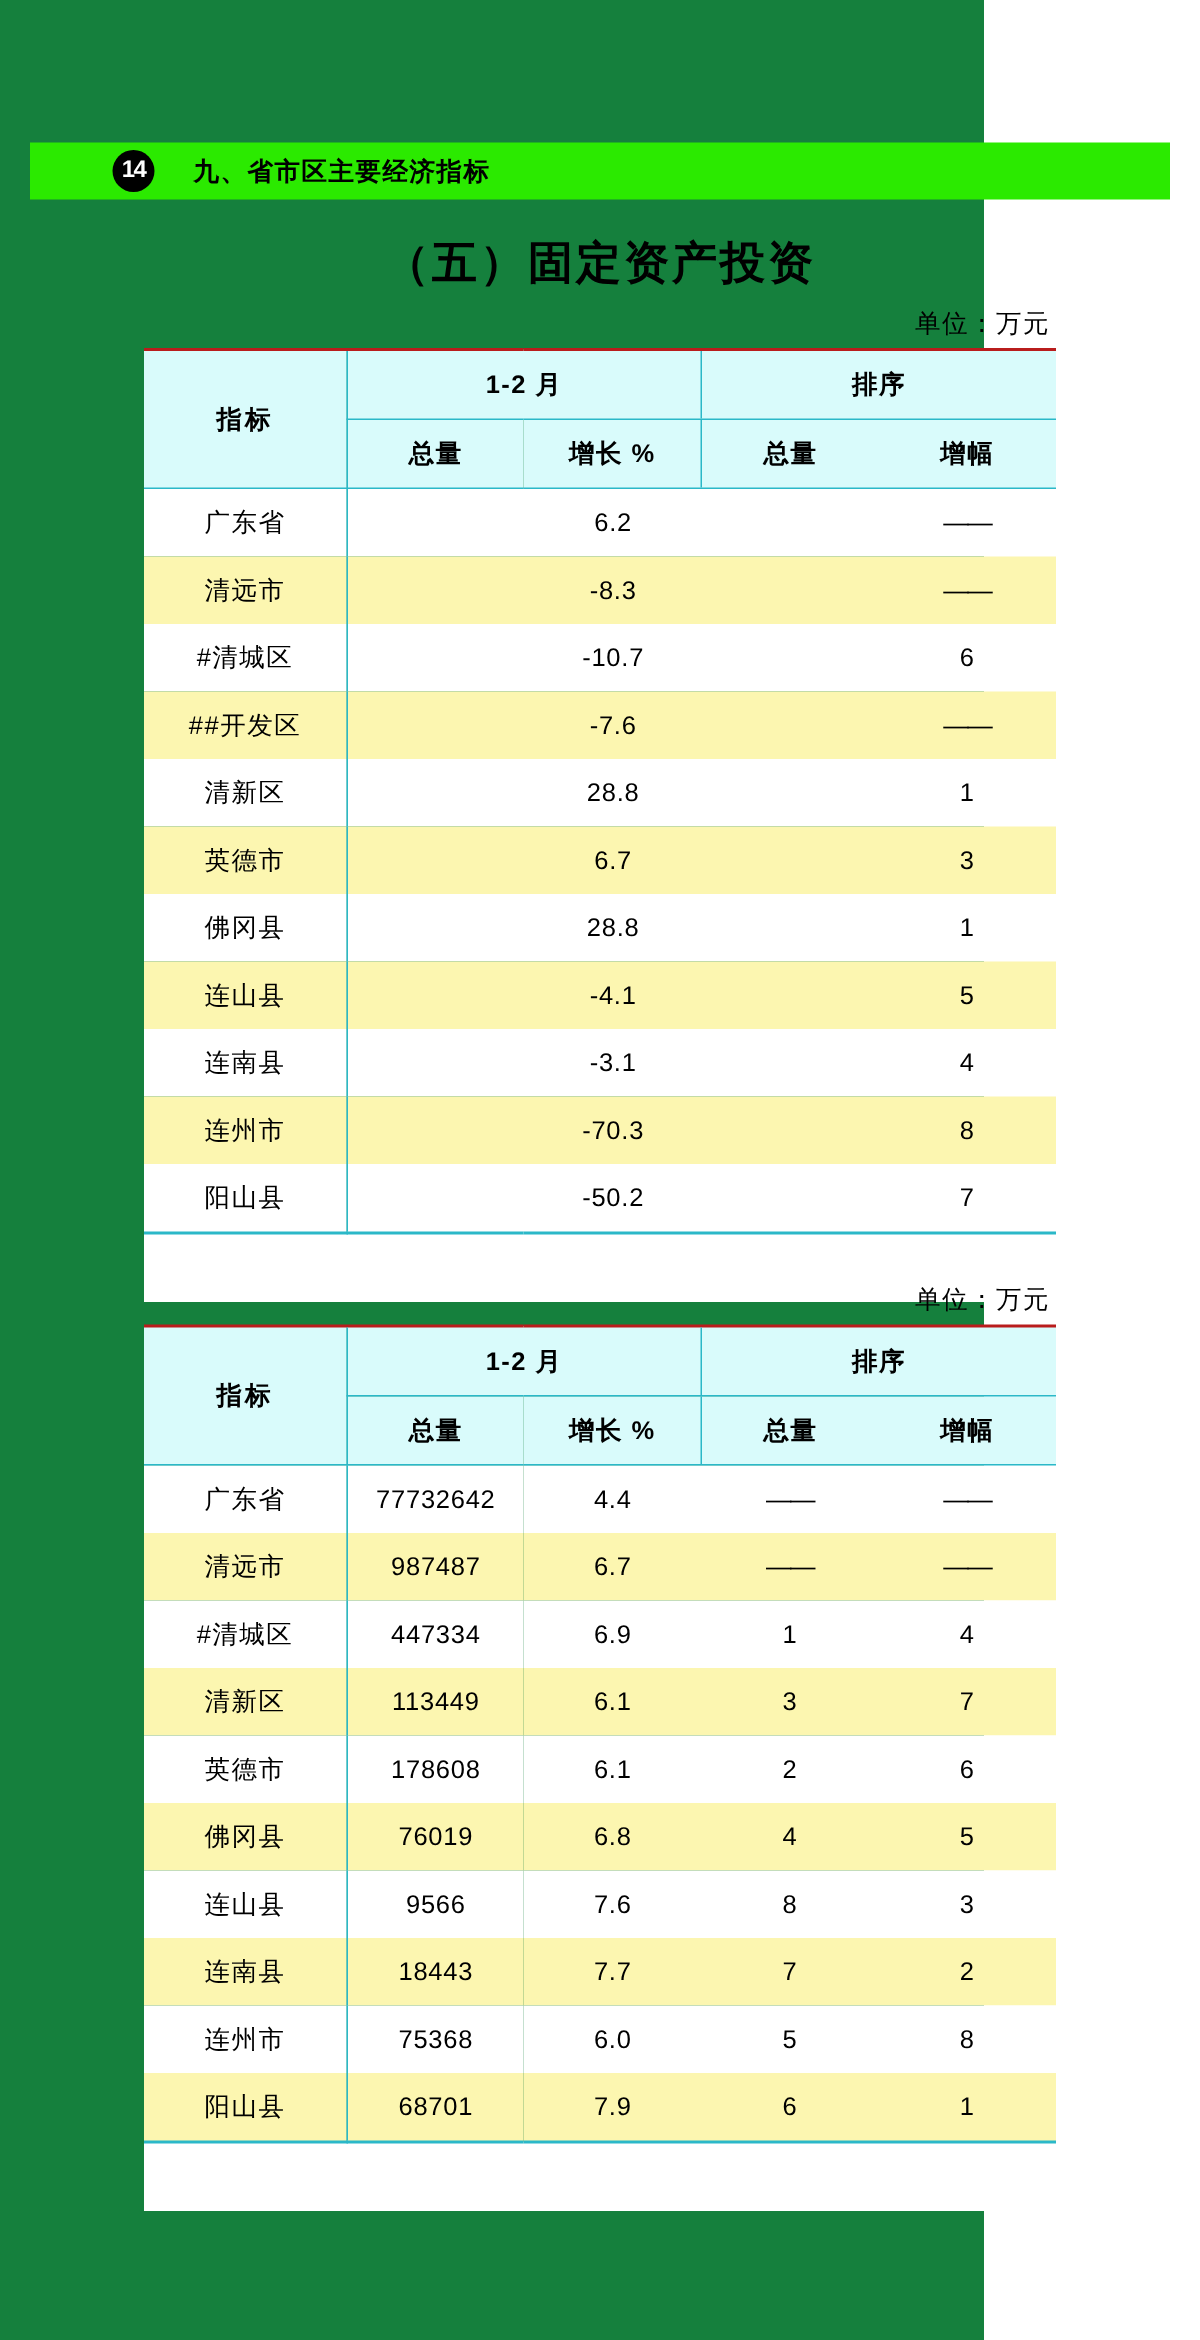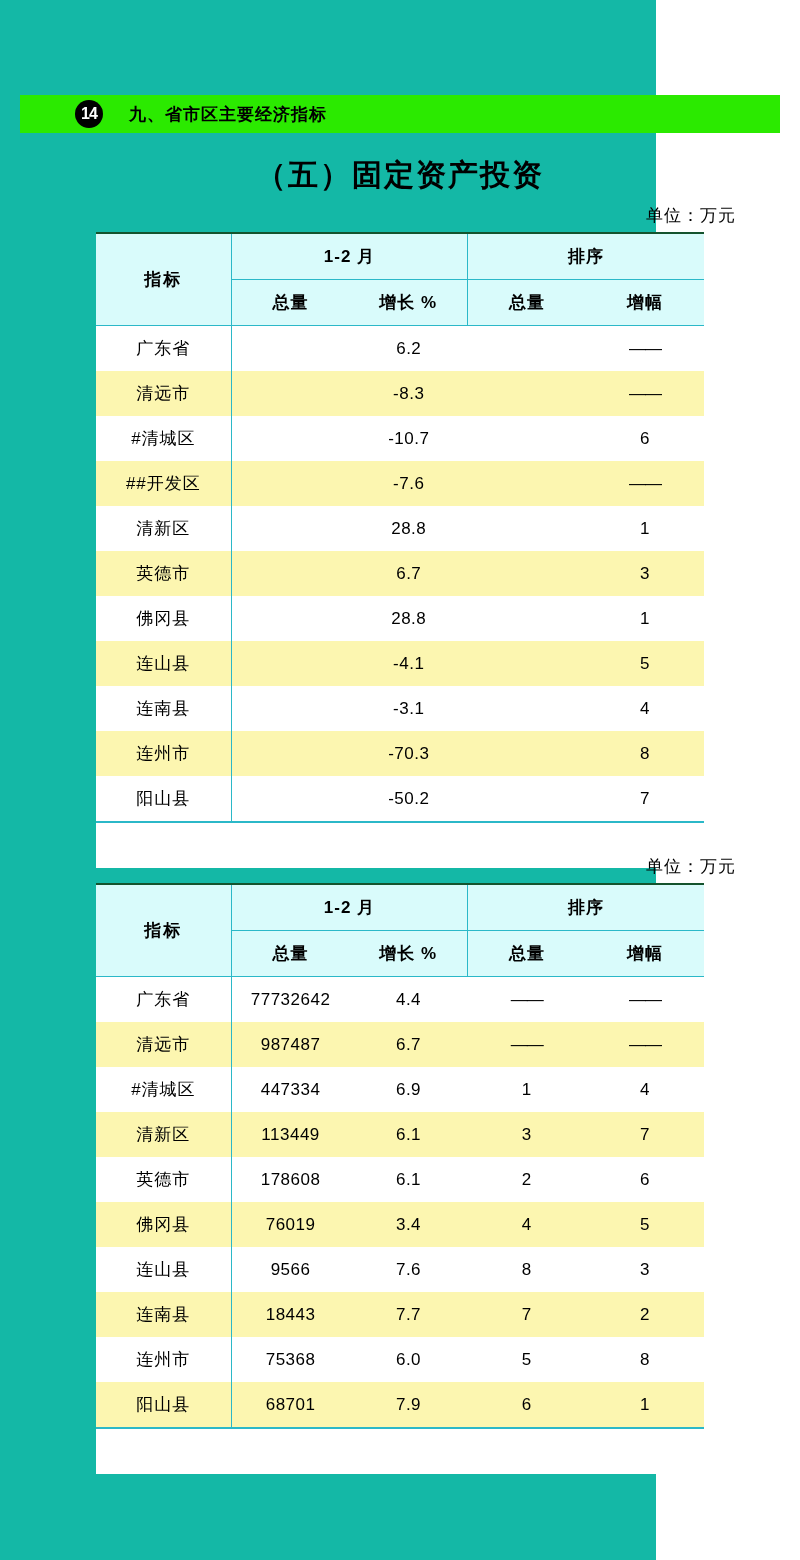--- a/index.html
+++ b/index.html
@@ -19,7 +19,7 @@
     width: 656px;
     height: 1560px;
     position: relative;
-    background: #14b8a6;
+    background: #15803d;
   }
   
   .header-bar {

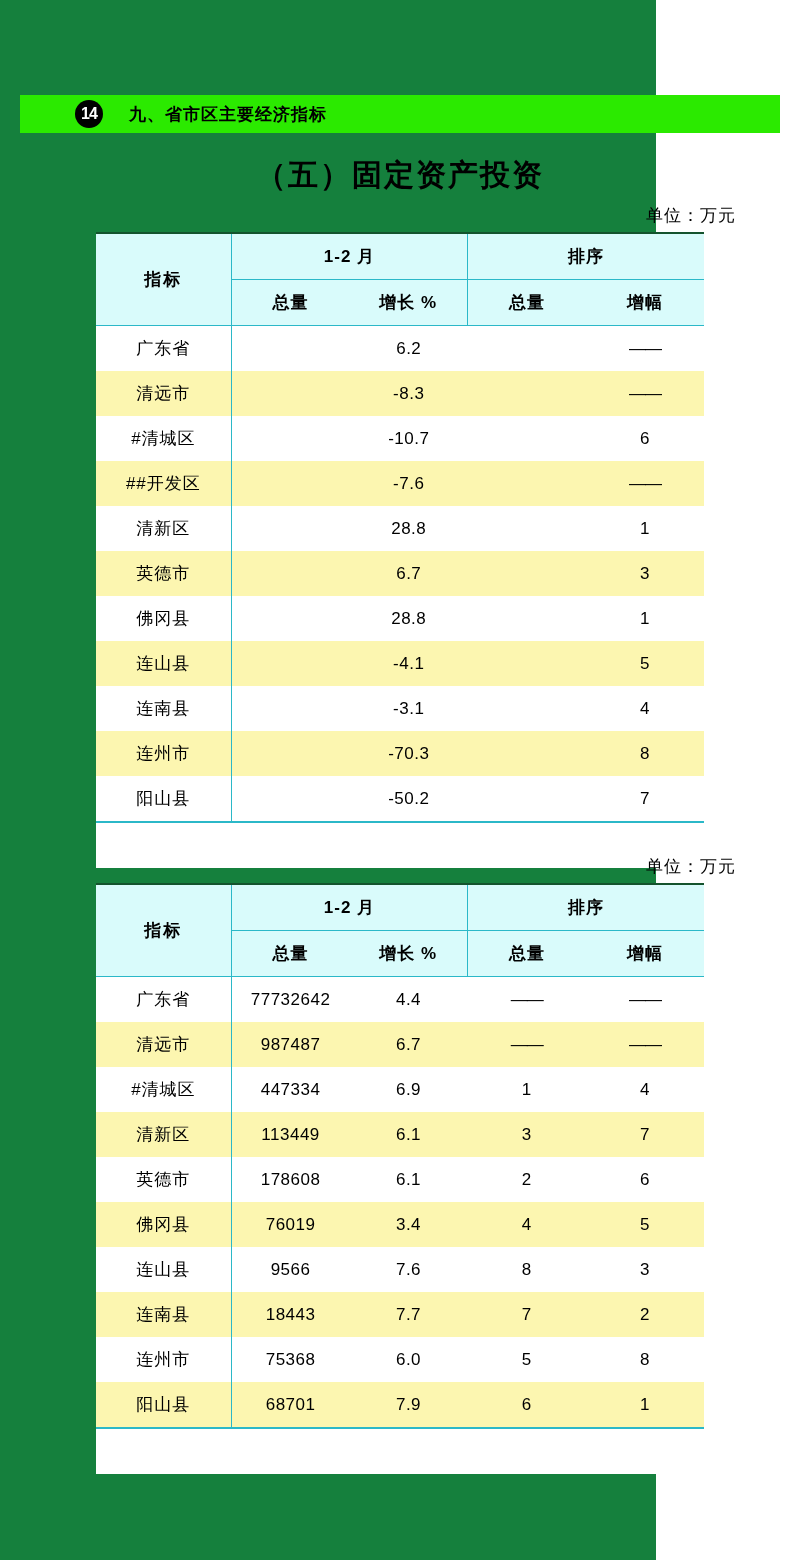--- a/index.html
+++ b/index.html
@@ -71,7 +71,7 @@
   .unit-line {
     text-align: right;
     font-size: 17px;
-    padding-right: 64px;
+    padding-right: 100px;
     margin-bottom: 5px;
     letter-spacing: 1px;
   }

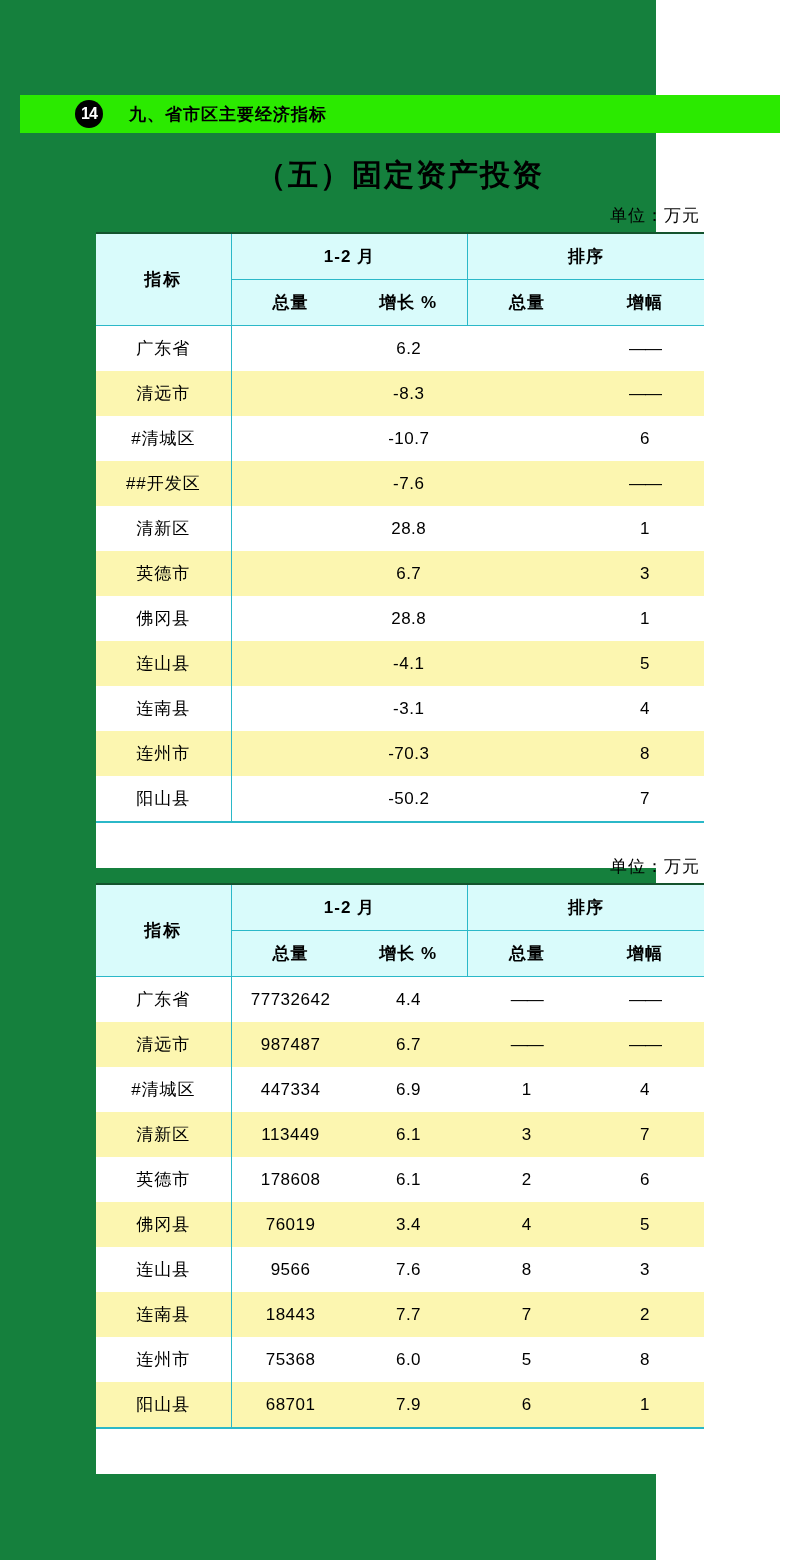--- a/index.html
+++ b/index.html
@@ -93,7 +93,7 @@
     border-bottom: 1px solid #2bb8c8;
   }
   .hdr-top {
-    border-top: 2px solid #14532d;
+    border-top: 2px solid #b91c1c;
   }
   .th-indicator {
     width: 135px;

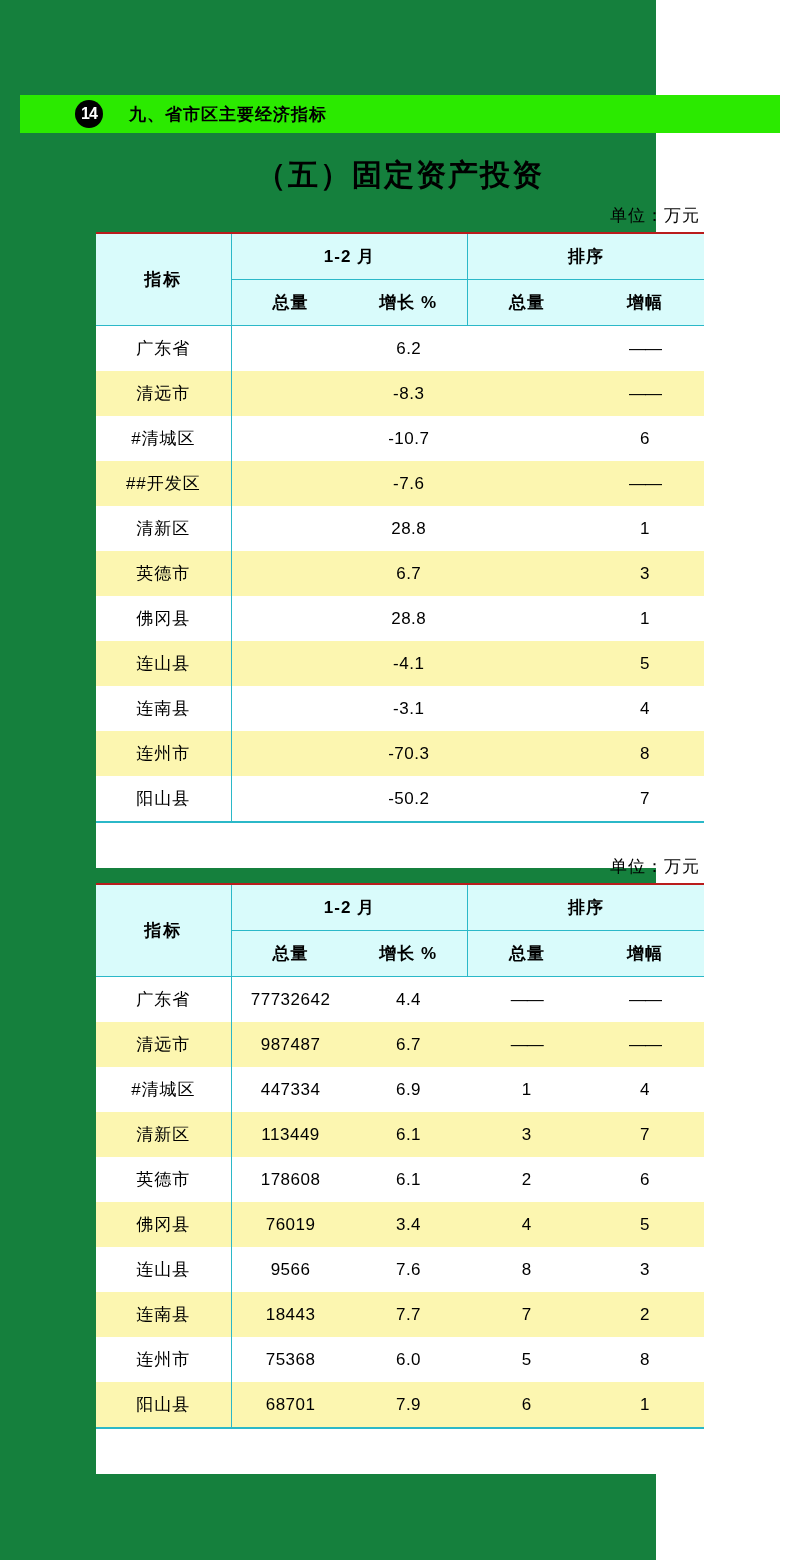--- a/index.html
+++ b/index.html
@@ -301,7 +301,7 @@
         <tr class="row-even">
           <td class="cell-name">佛冈县</td>
           <td class="cell-num">76019</td>
-          <td class="cell-num">3.4</td>
+          <td class="cell-num">6.8</td>
           <td class="cell-num">4</td>
           <td class="cell-num">5</td>
         </tr>

